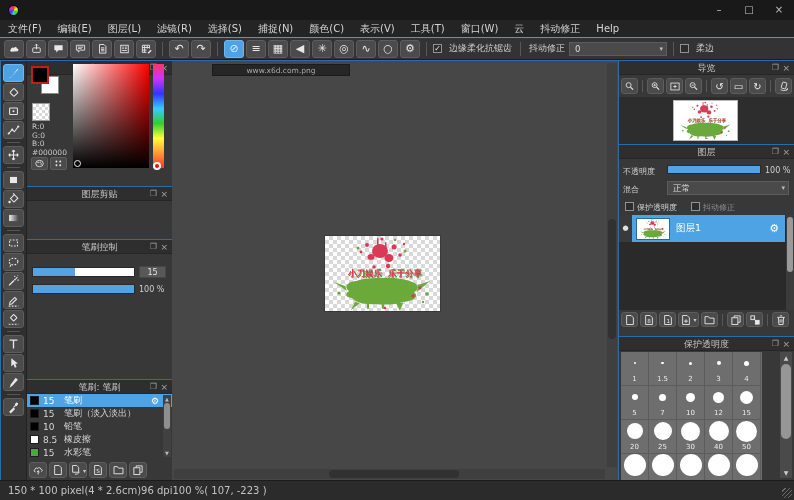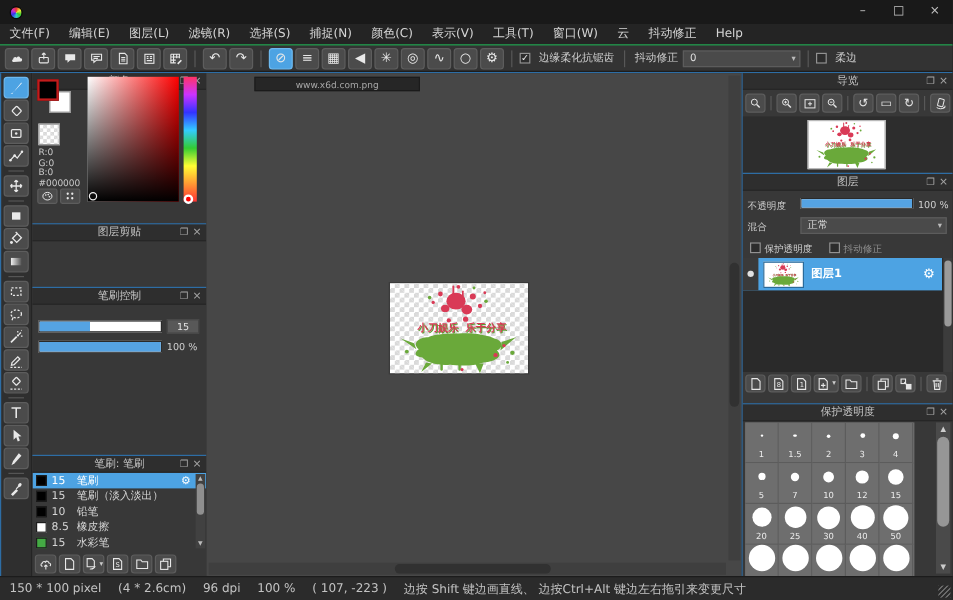--- a/index.html
+++ b/index.html
@@ -112,7 +112,7 @@
   .layer-row{position:absolute;left:0;right:9px;top:0;height:27px;background:#4da3e3;display:flex;align-items:center}
   .layer-vis{width:13px;height:27px;background:#3a3a3a;color:#e0e0e0;font-size:7px;line-height:27px;text-align:center;flex:0 0 auto}
   .layer-thumb{width:34px;height:22px;background:#fff;margin-left:4px;border:1px solid #2a6a9a;flex:0 0 auto}
-  .layer-name{margin-left:6px;font-size:9.5px;font-weight:bold;color:#fff}
+  .layer-name{margin-left:6px;font-size:9.5px;font-weight:normal;color:#fff}
   .layer-gear{margin-left:auto;margin-right:6px;font-size:11px;color:#fff}
   .layer-scroll{position:absolute;right:0;top:0;bottom:0;width:8px;background:#3c3c3c}
   .layer-scroll .thumb{position:absolute;left:1px;right:1px;top:2px;height:55px;background:#9a9a9a;border-radius:3px}

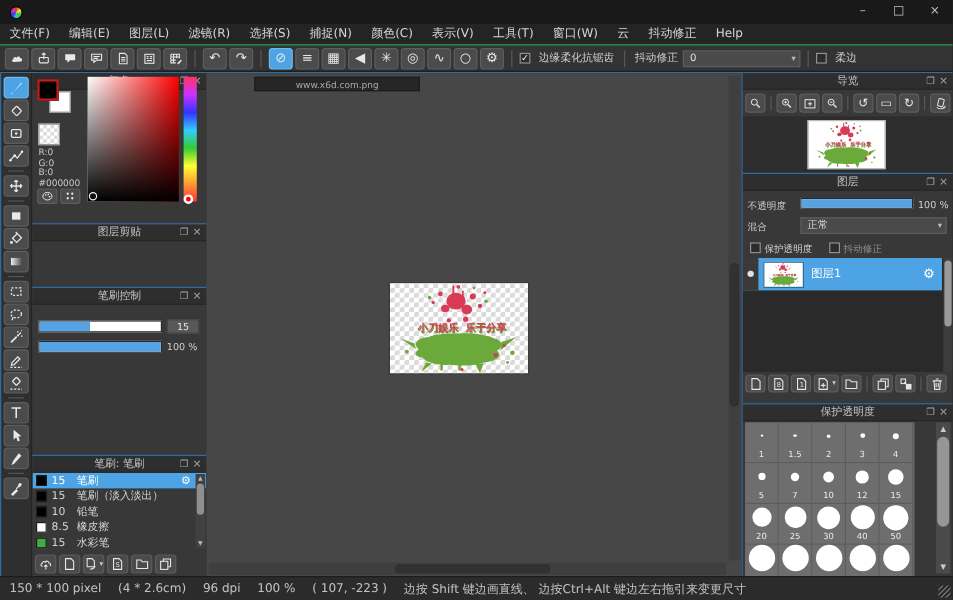--- a/index.html
+++ b/index.html
@@ -131,7 +131,7 @@
   .size-scroll .dn{position:absolute;bottom:2px;left:0;right:0}
 
   
-  .statusbar{position:absolute;left:0;right:0;bottom:0;height:20px;background:#2b2b2b;border-top:1px solid #1c1c1c;display:flex;align-items:center;gap:14px;padding-left:8px}
+  .statusbar{position:absolute;left:0;right:0;bottom:0;height:20px;background:#2b2b2b;border-top:1px solid #1c1c1c;display:flex;align-items:center;padding-left:8px}
   .status-seg{font-size:10px;color:#c3c3c3;white-space:nowrap}
   .resize-grip{position:absolute;right:2px;bottom:2px;width:10px;height:10px;
     background:repeating-linear-gradient(135deg,transparent,transparent 2px,#6a6a6a 2px,#6a6a6a 3px)}

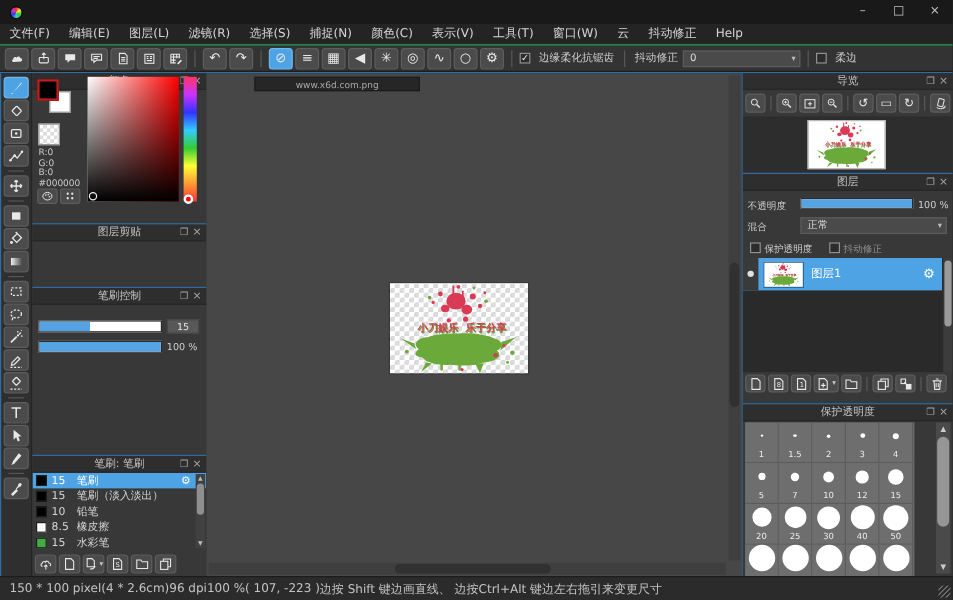--- a/index.html
+++ b/index.html
@@ -819,7 +819,6 @@
       <div class="status-seg">96 dpi</div>
       <div class="status-seg">100 %</div>
       <div class="status-seg">( 107, -223 )</div>
-      <div class="status-seg">边按 Shift 键边画直线、 边按Ctrl+Alt 键边左右拖引来变更尺寸</div>
     </div>
   <div class="resize-grip"></div>
 </div>

